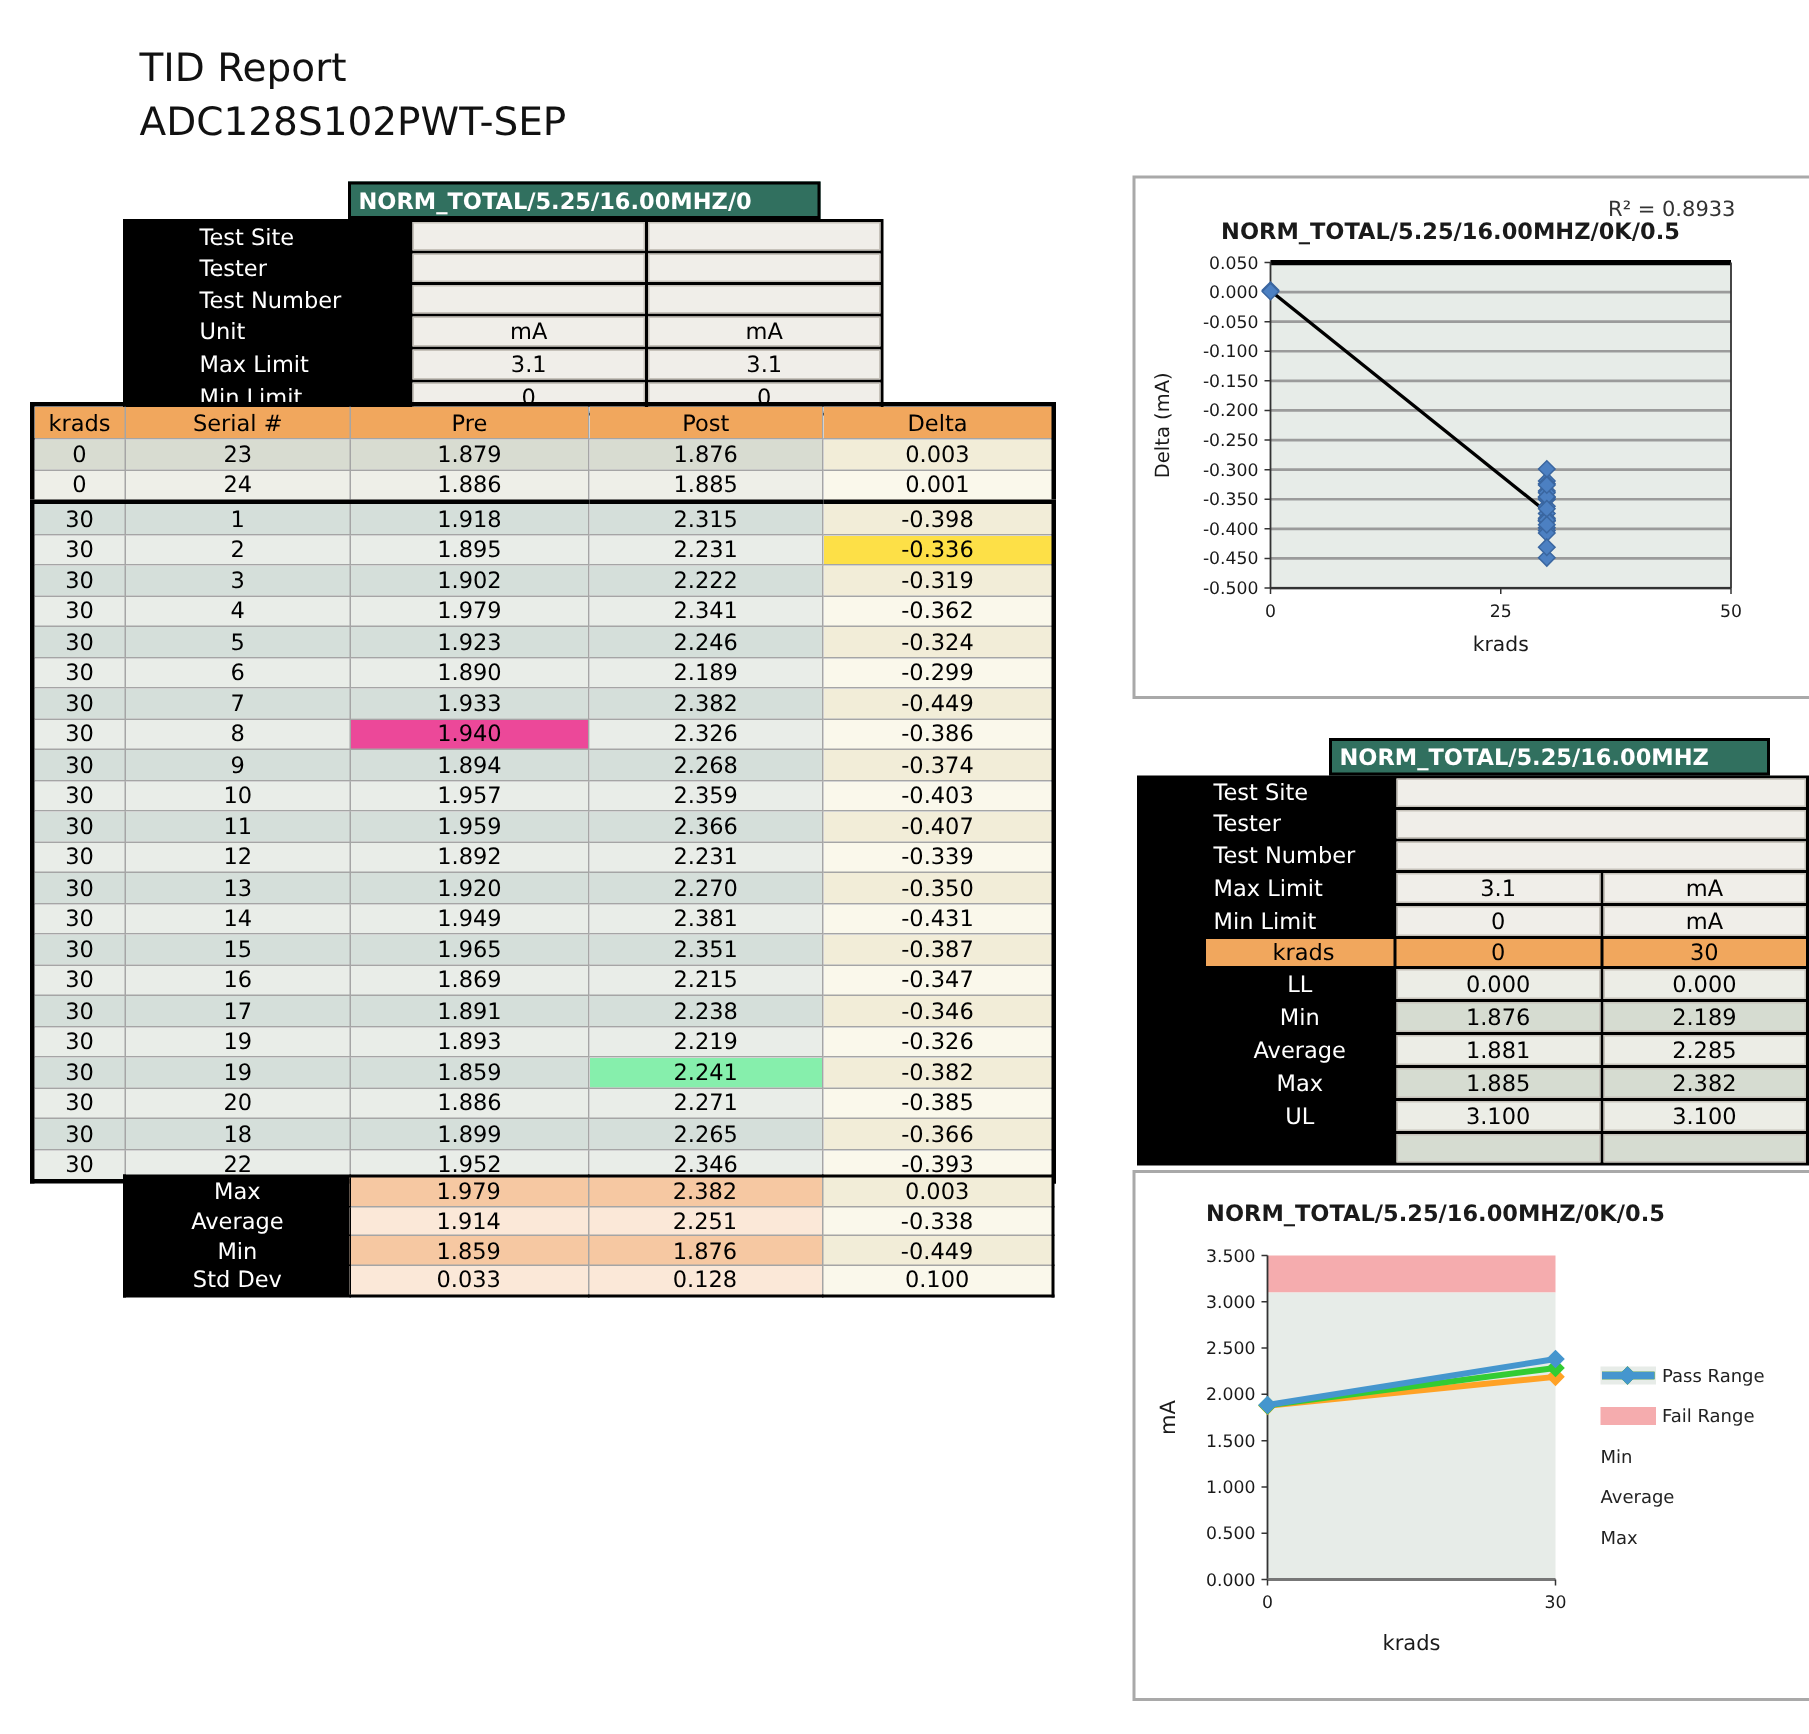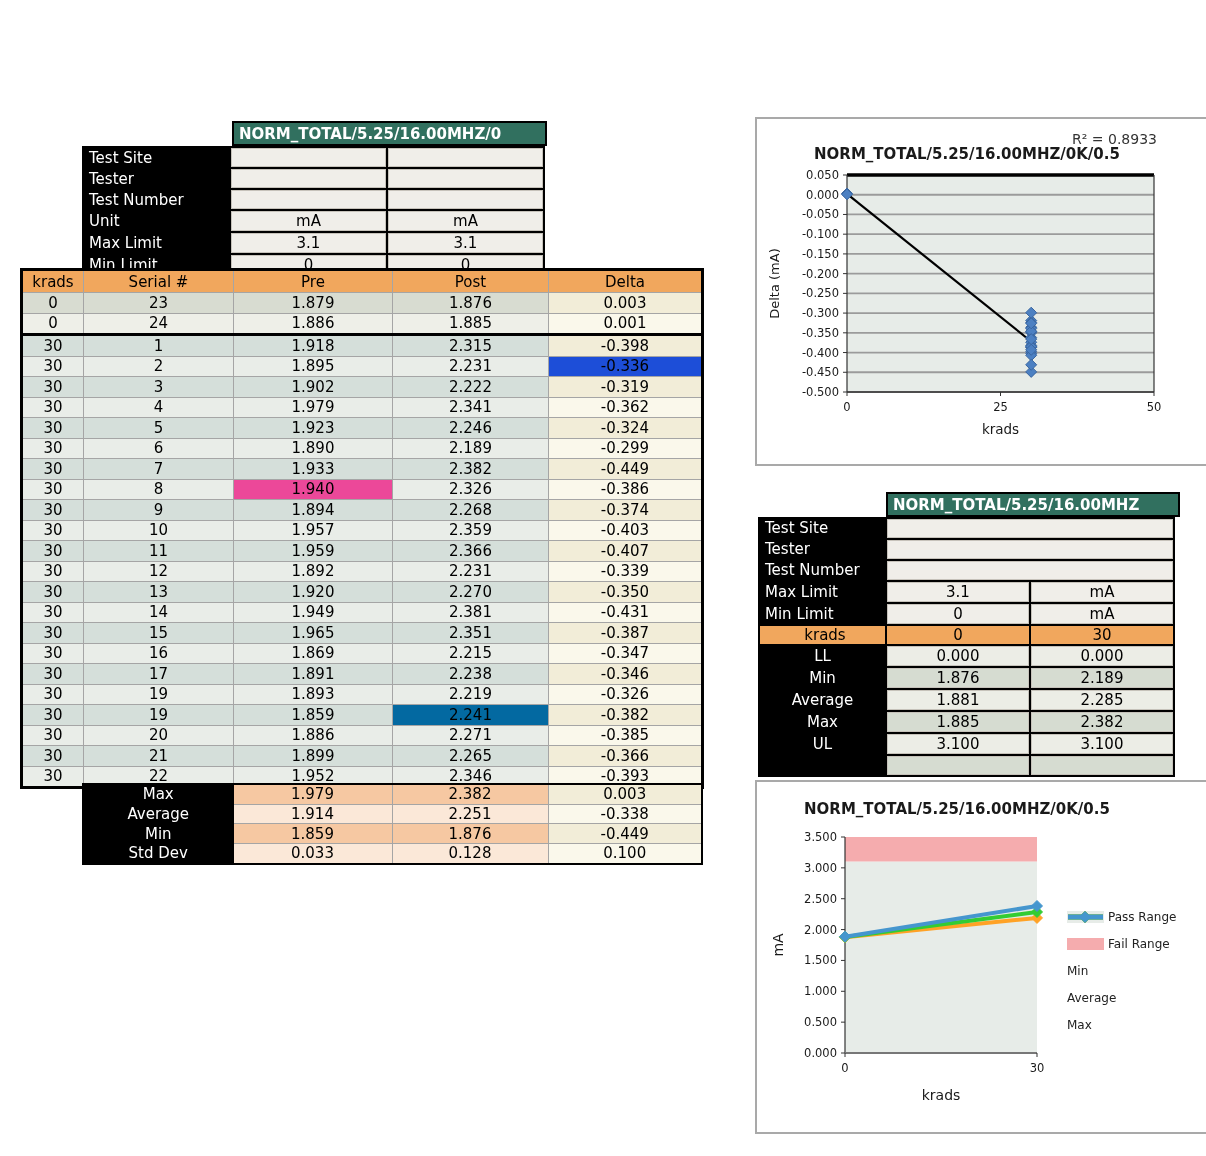--- a/index.html
+++ b/index.html
@@ -58,6 +58,10 @@
 <body>
 <div id="page">
 
+  <div id="report-title">
+    <div>TID Report</div>
+    <div>ADC128S102PWT-SEP</div>
+  </div>
 
   <div id="lt-header" class="teal-header">NORM_TOTAL/5.25/16.00MHZ/0</div>
 

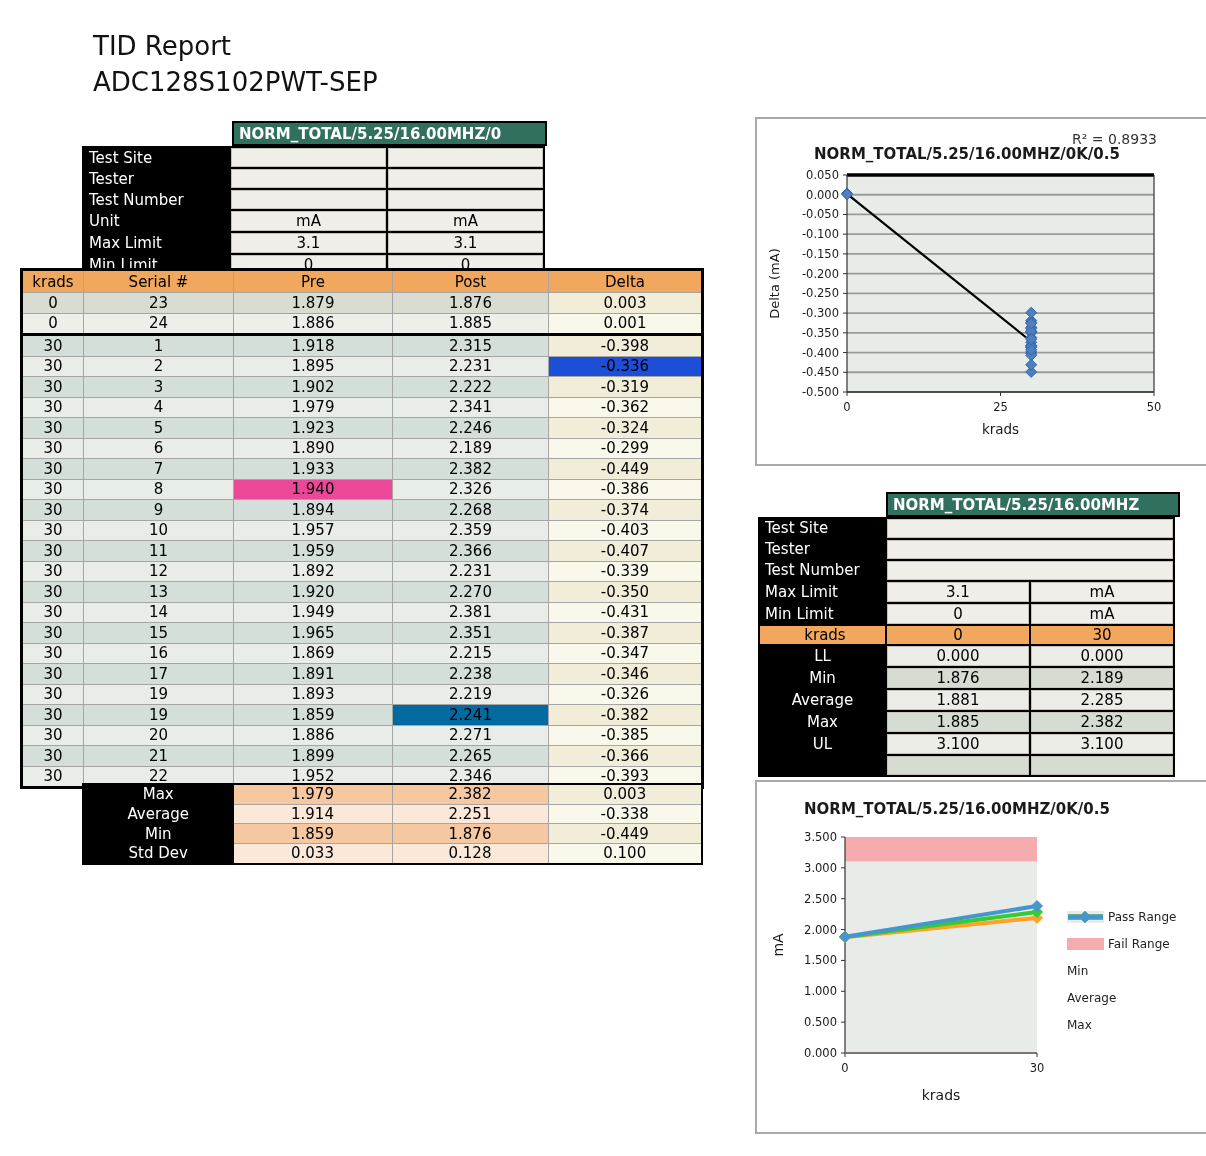--- a/index.html
+++ b/index.html
@@ -15,7 +15,7 @@
     display:flex;align-items:center;padding:0 0 0 5px;box-sizing:border-box;}
   #lt-header{position:absolute;left:232px;top:121px;width:315px;height:25px;}
 
-  table{border-spacing:0;}
+  table{border-spacing:0;padding-left:44px;}
   .blk{border-collapse:separate;border-spacing:2px;background:#000;}
   .blk td{height:17px;font-size:15px;padding:0;}
   .blk .lbl{background:#000;color:#fff;text-align:left;padding-left:5px;min-width:140px;}

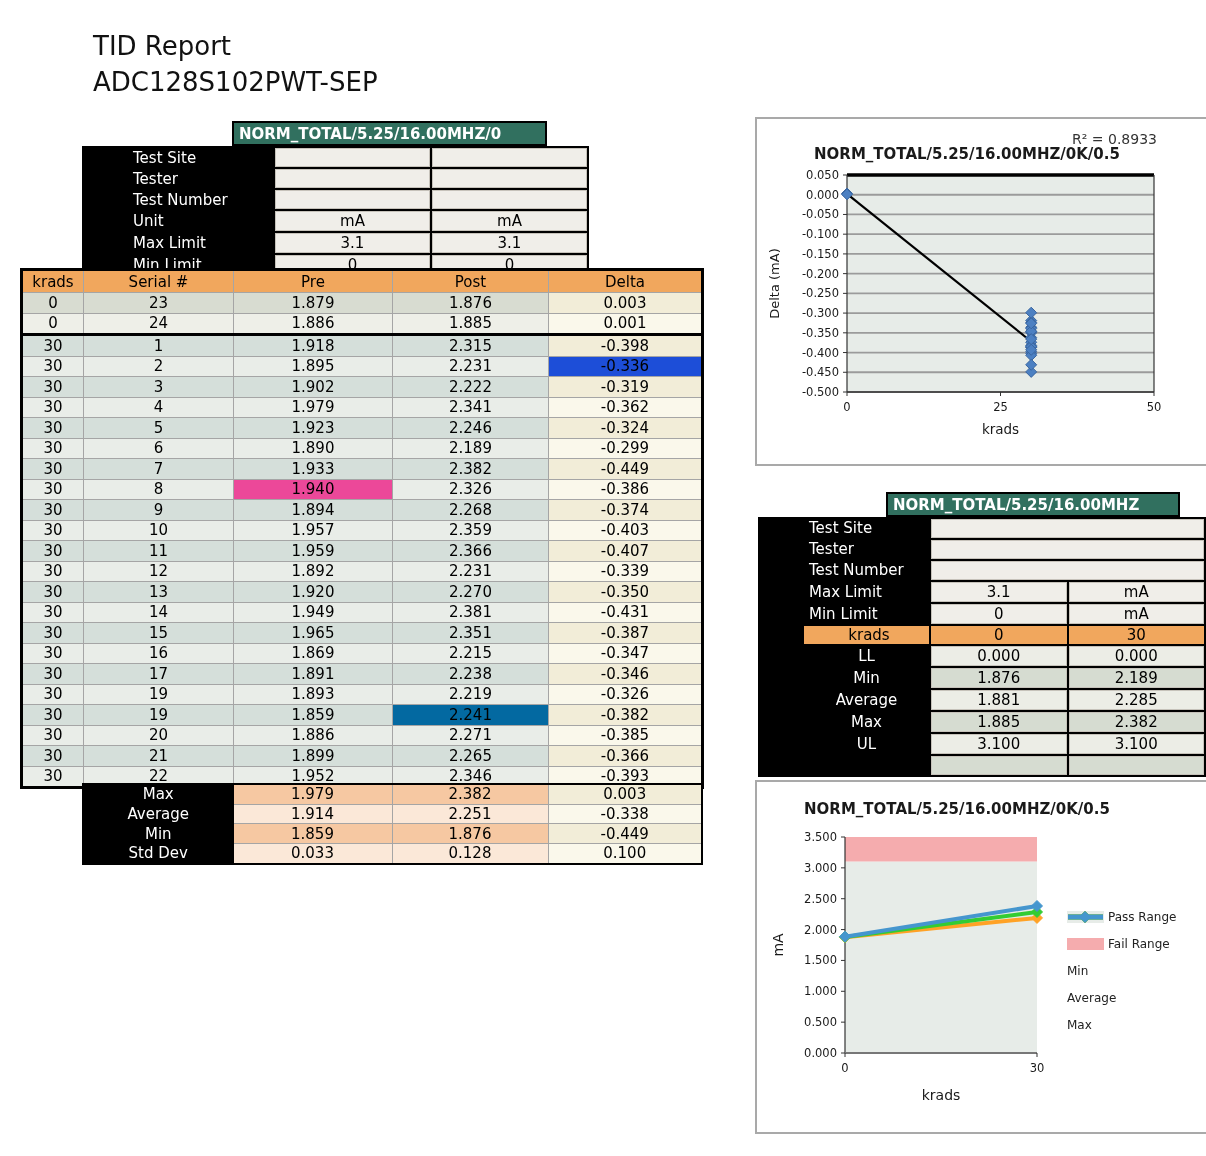--- a/index.html
+++ b/index.html
@@ -144,7 +144,7 @@
           <td style="background: rgb(233, 237, 232);">2</td>
           <td style="background: rgb(233, 237, 232);">1.895</td>
           <td style="background: rgb(233, 237, 232);">2.231</td>
-          <td style="background: #1d4ed8;">-0.336</td>
+          <td style="background: #fde047;">-0.336</td>
         </tr>
         <tr>
           <td style="background: rgb(213, 223, 218);">30</td>

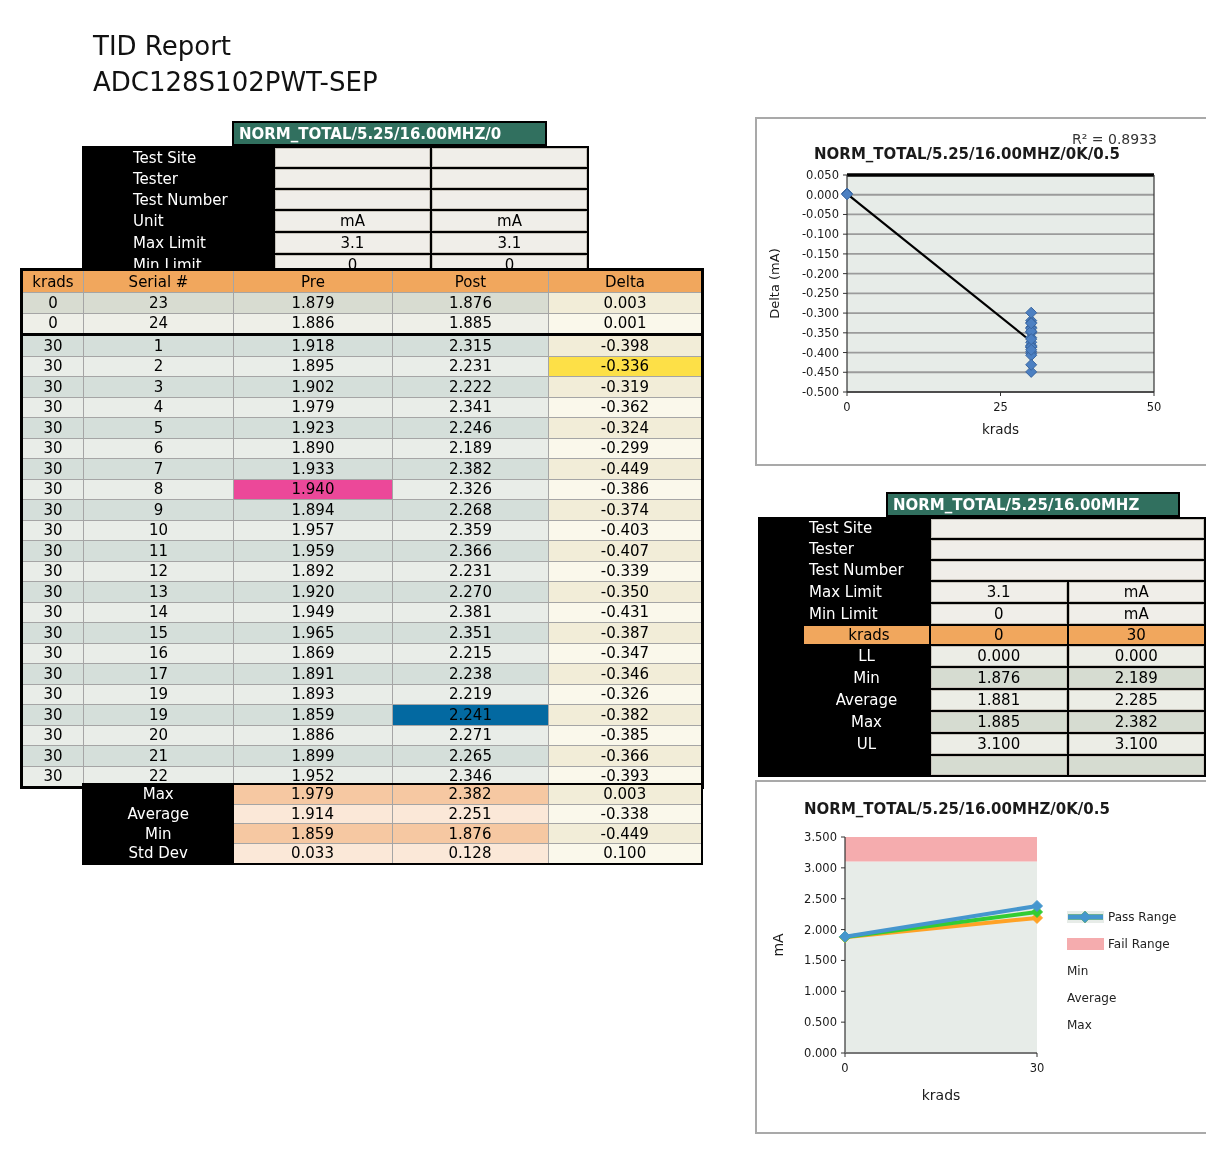--- a/index.html
+++ b/index.html
@@ -262,7 +262,7 @@
           <td style="background: rgb(213, 223, 218);">30</td>
           <td style="background: rgb(213, 223, 218);">19</td>
           <td style="background: rgb(213, 223, 218);">1.859</td>
-          <td style="background: #0369a1;">2.241</td>
+          <td style="background: #86efac;">2.241</td>
           <td style="background: rgb(242, 237, 216);">-0.382</td>
         </tr>
         <tr>

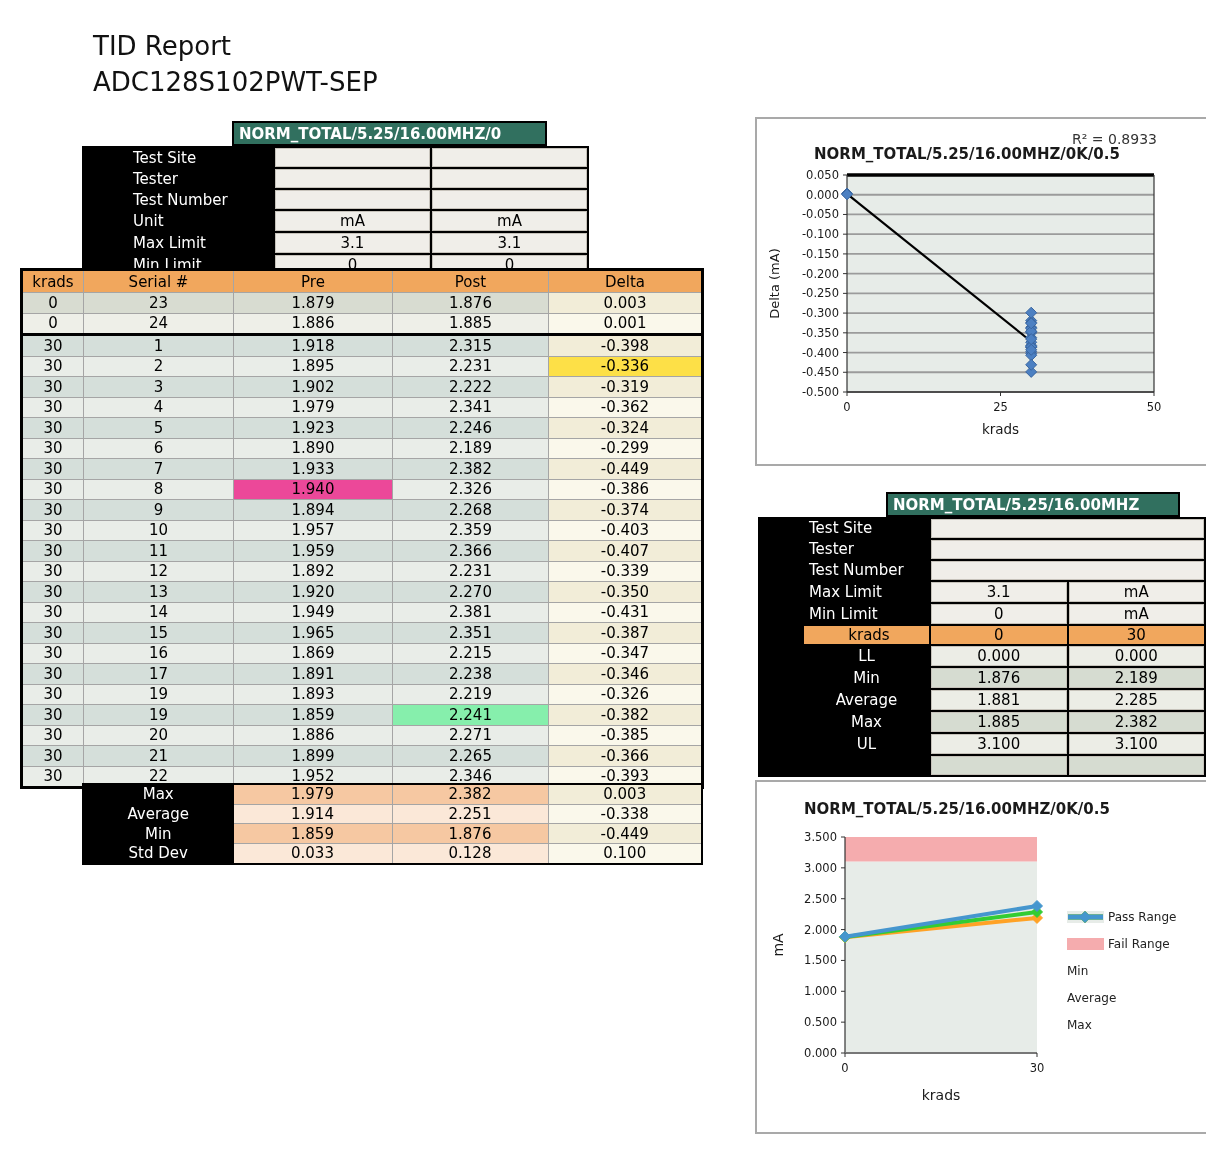--- a/index.html
+++ b/index.html
@@ -274,7 +274,7 @@
         </tr>
         <tr>
           <td style="background: rgb(213, 223, 218);">30</td>
-          <td style="background: rgb(213, 223, 218);">21</td>
+          <td style="background: rgb(213, 223, 218);">18</td>
           <td style="background: rgb(213, 223, 218);">1.899</td>
           <td style="background: rgb(213, 223, 218);">2.265</td>
           <td style="background: rgb(242, 237, 216);">-0.366</td>

